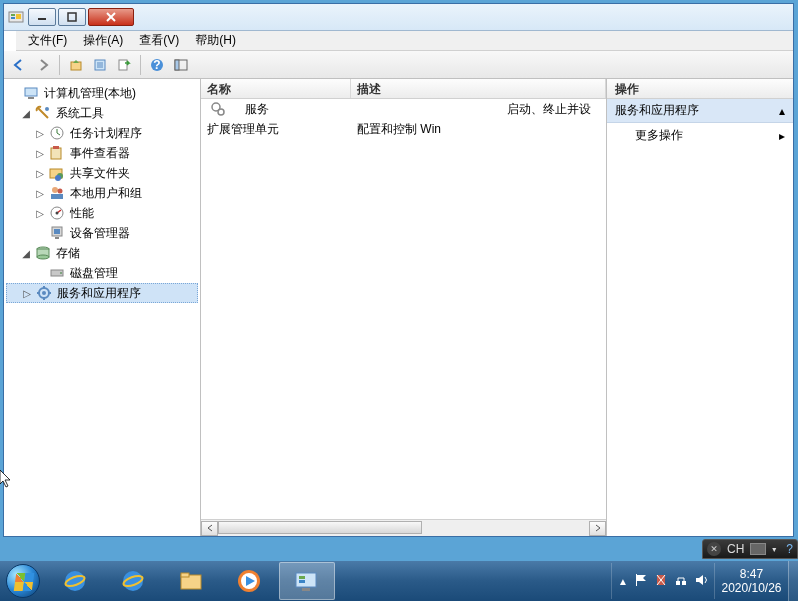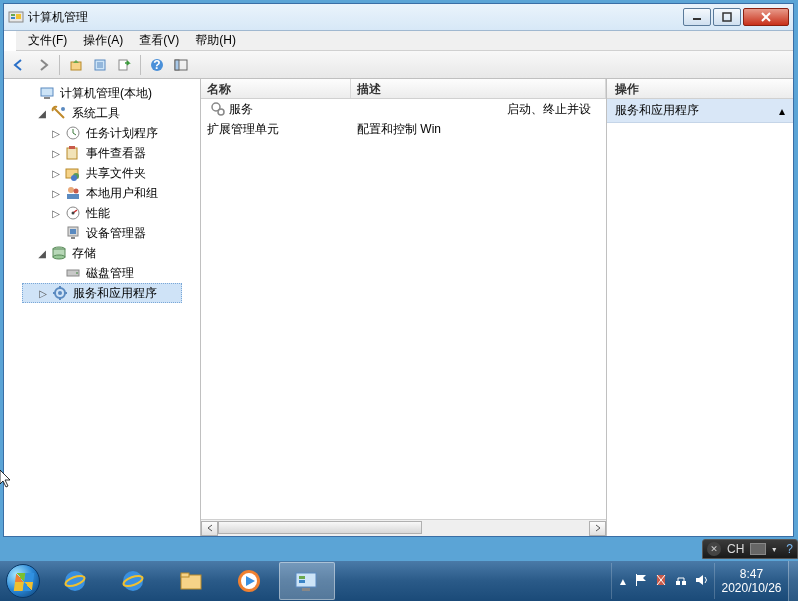--- a/index.html
+++ b/index.html
@@ -88,7 +88,6 @@
           <rect x="8" y="5" width="5" height="5" fill="#f1c232"></rect>
         </svg>
     </span>
-    <span class="title">计算机管理</span>
     <div class="win-controls">
       <div class="win-btn">
           <svg width="10" height="10">

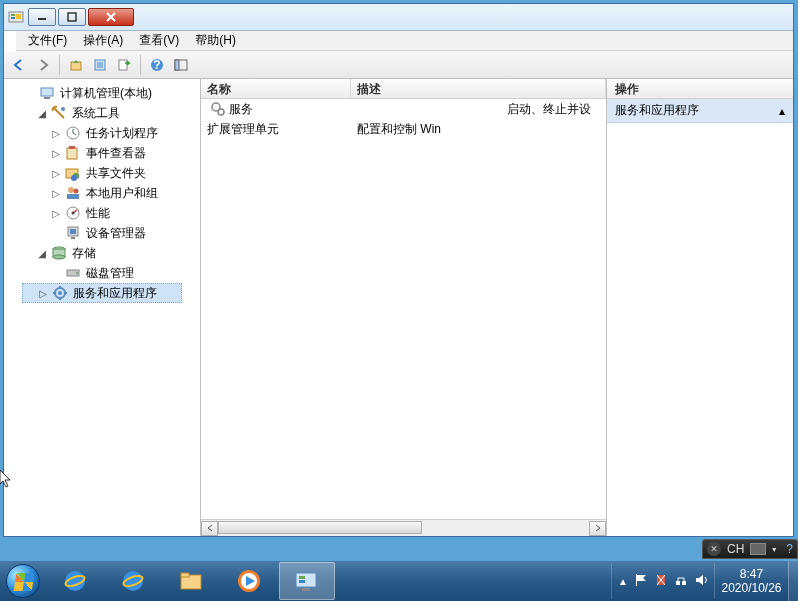--- a/index.html
+++ b/index.html
@@ -23,7 +23,7 @@
 .tsep { width: 1px; height: 20px; background: #c0c0c0; margin: 0 3px; }
 
 .content { display: flex; height: calc(100% - 27px - 20px - 28px); }
-.tree-pane { width: 197px; border-right: 1px solid #c0c0c0; padding: 4px 18px; overflow: auto; background: #fff; }
+.tree-pane { width: 197px; border-right: 1px solid #c0c0c0; padding: 4px 2px; overflow: auto; background: #fff; }
 .tree-node { display: flex; align-items: center; height: 20px; cursor: pointer; white-space: nowrap; }
 .tree-node.selected { background: #cfe3f7; border: 1px dotted #7aa7d7; }
 .expander { width: 12px; text-align: center; color: #555; font-size: 10px; }

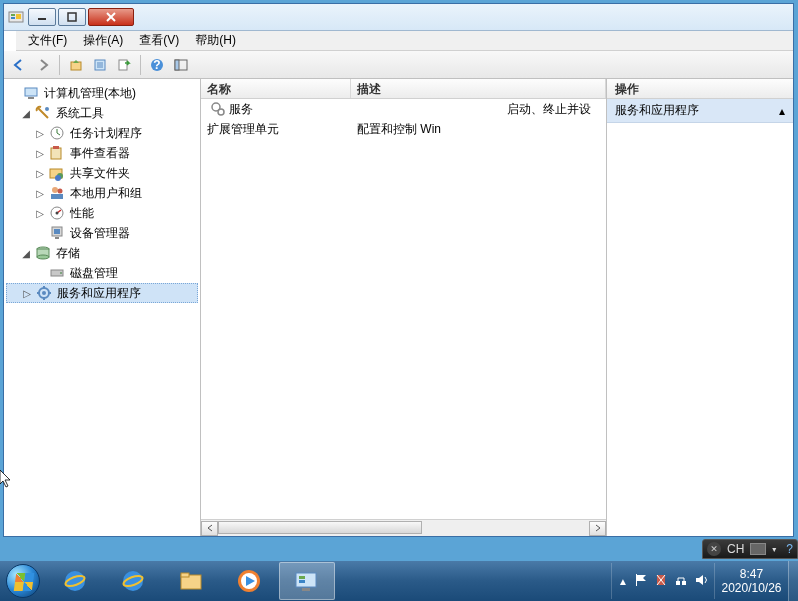--- a/index.html
+++ b/index.html
@@ -38,7 +38,7 @@
 .list-header .col { border-right: 1px solid #d8d8d8; padding: 2px 6px; color: #333; }
 .list-body { flex: 1; overflow: hidden; position: relative; }
 .list-row { display: flex; height: 20px; align-items: center; cursor: pointer; }
-.list-row .cell { padding: 0 6px; overflow: hidden; white-space: nowrap; display: flex; align-items: center; }
+.list-row .cell { padding: 0 6px; overflow: hidden; white-space: nowrap; display: flex; align-items: center; gap: 16px; }
 .hscroll { height: 17px; background: #f0f0f0; display: flex; align-items: center; border-top: 1px solid #d0d0d0; }
 .hs-btn { width: 17px; height: 15px; background: linear-gradient(#fdfdfd,#e0e0e0); border: 1px solid #b0b0b0; display: flex; align-items: center; justify-content: center; }
 .hs-track { flex: 1; height: 15px; background: #efefef; position: relative; }

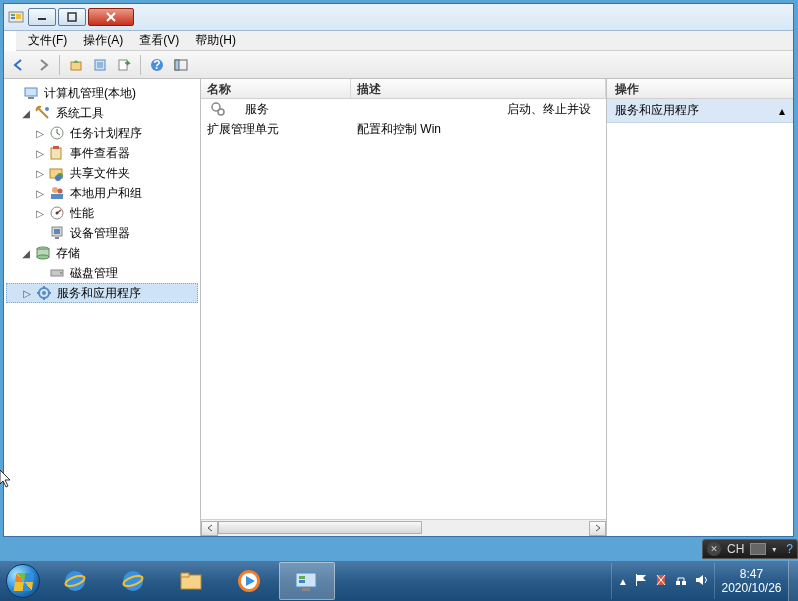--- a/index.html
+++ b/index.html
@@ -328,6 +328,10 @@
       <div class="action-group-title">
         <span>服务和应用程序</span>
         <span>▴</span>
+      </div>
+      <div class="action-item">
+        <span>更多操作</span>
+        <span>▸</span>
       </div>
     </div>
   </div>

